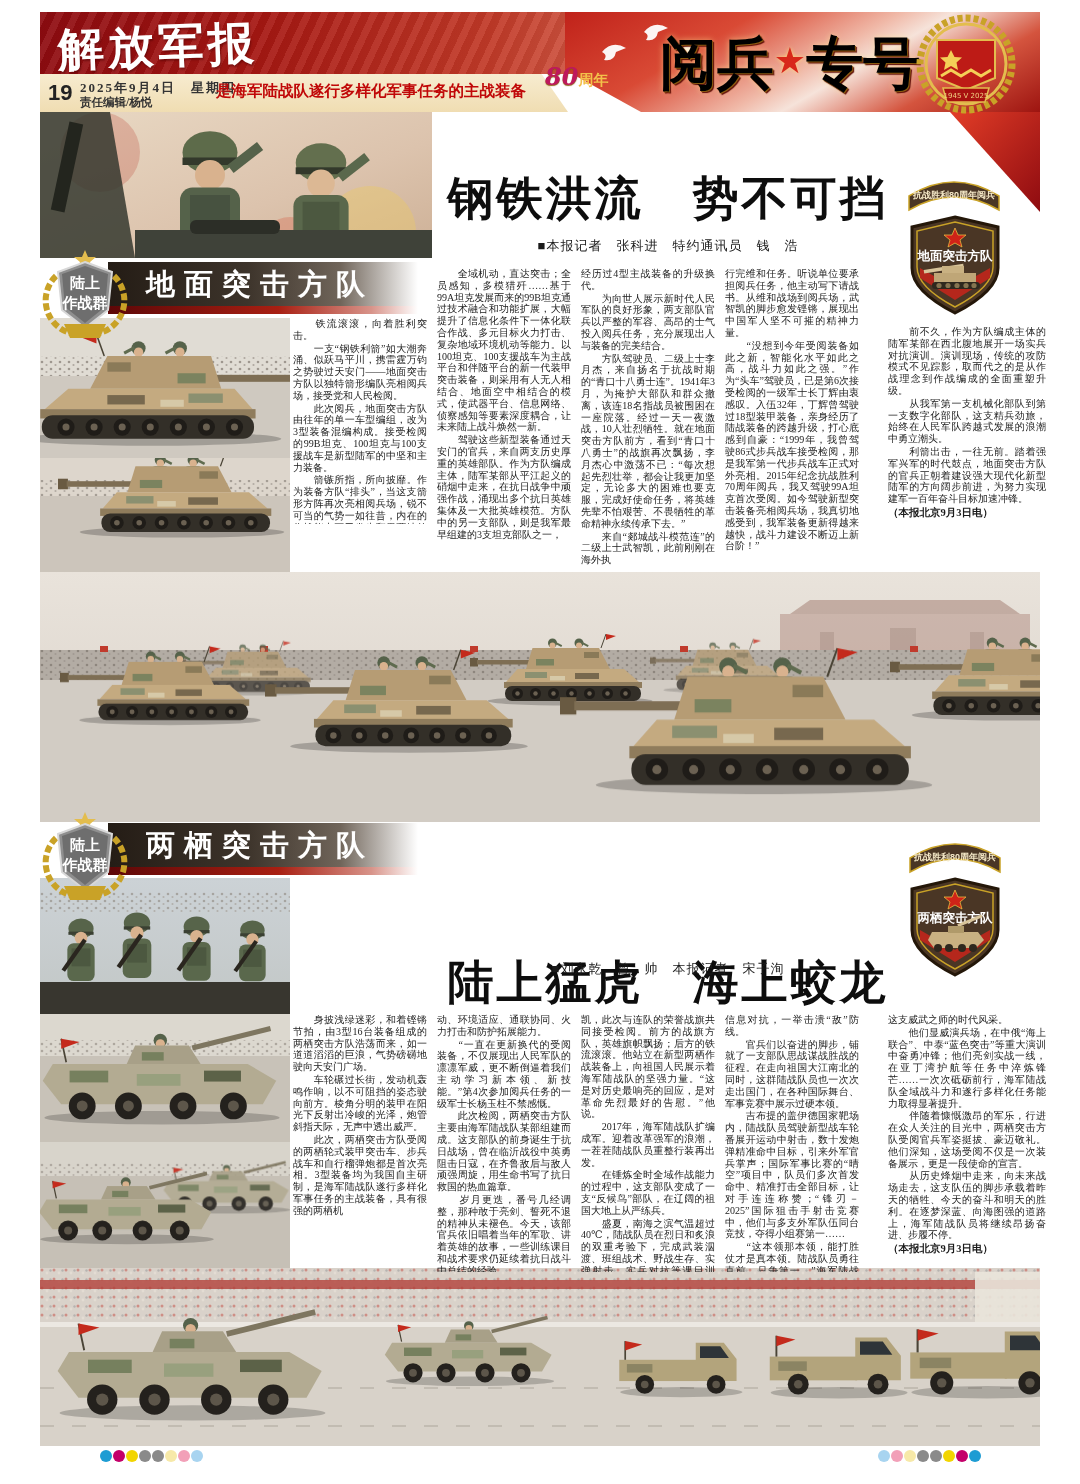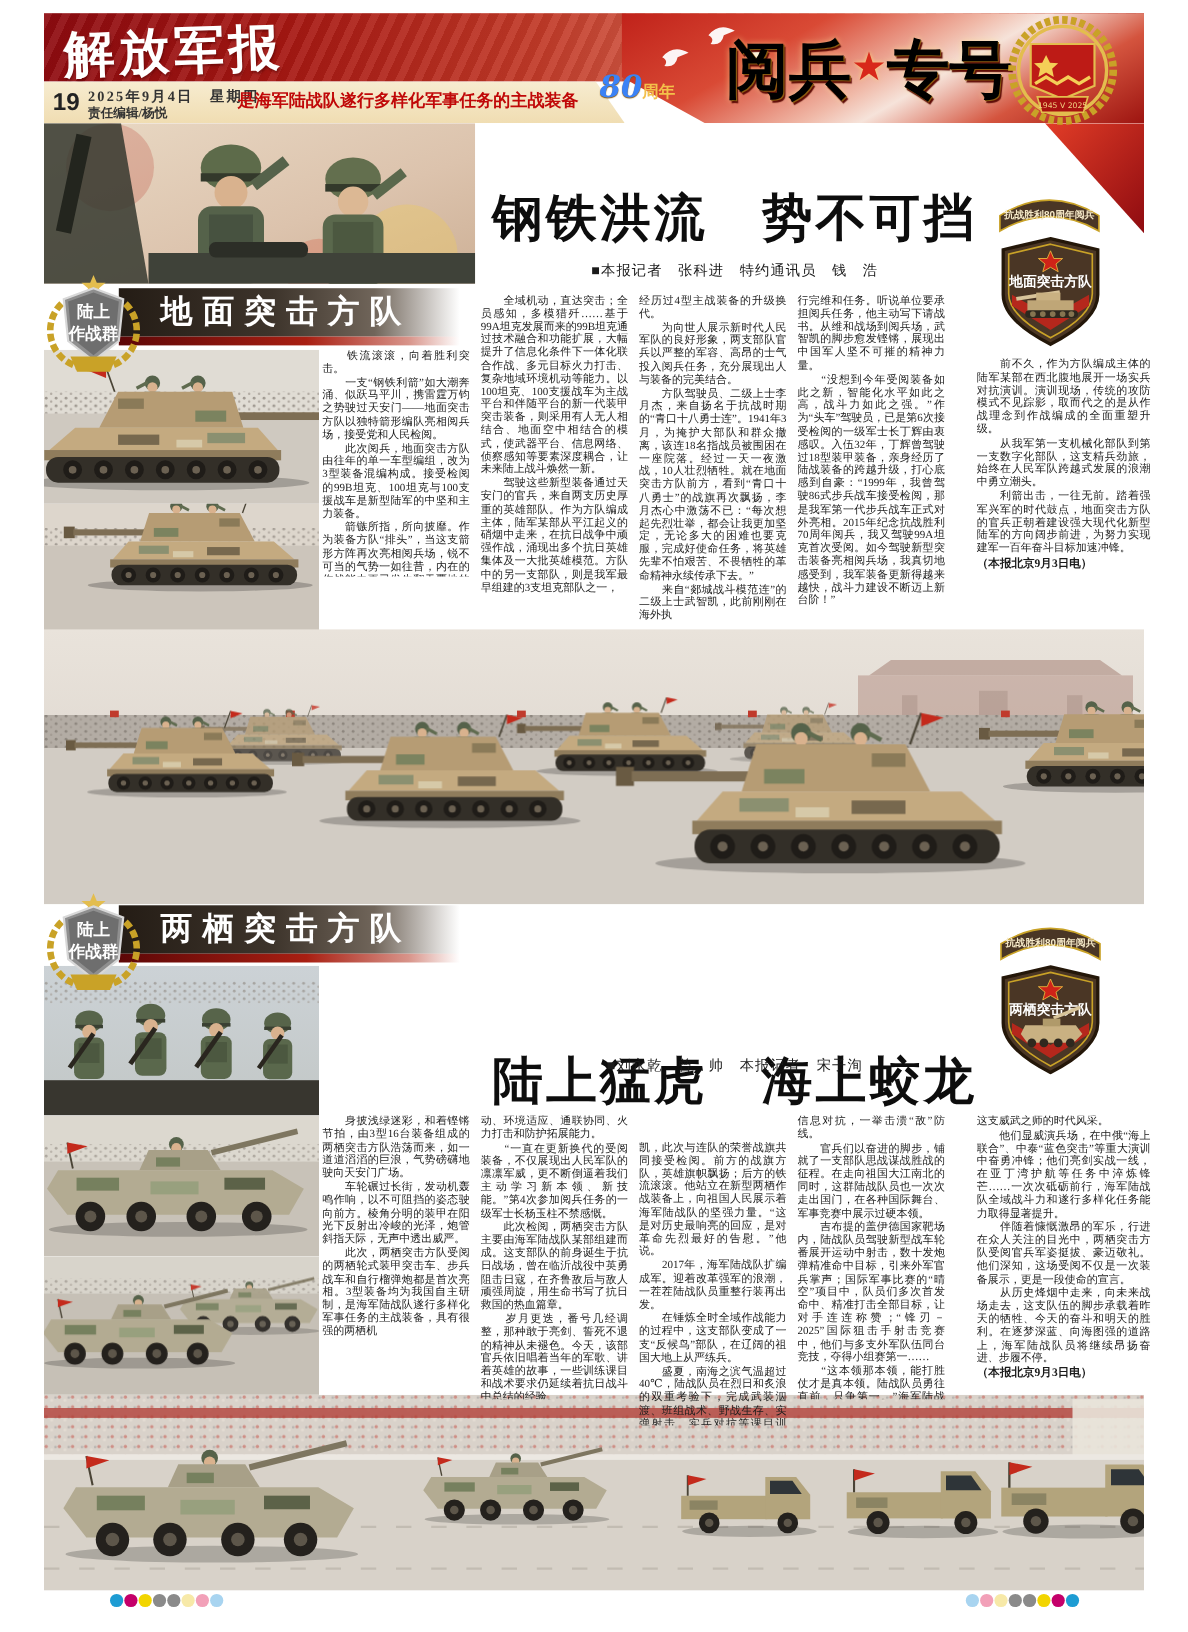--- a/index.html
+++ b/index.html
@@ -20,8 +20,8 @@
     text-shadow:1px 2px 2px rgba(80,0,0,.5);}
   .doves{left:592px;top:14px;z-index:3;}
   .anniv{left:545px;top:62px;z-index:4;color:#e8a62b;white-space:nowrap;}
-  .anniv .n{font-size:28px;font-style:italic;font-weight:bold;font-family:"DejaVu Serif",serif;
-    color:#3b82f6;text-shadow:0 1px 1px #8a5a10;}
+  .anniv .n{font-size:24px;font-style:italic;font-weight:bold;font-family:"DejaVu Serif",serif;
+    color:#be185d;text-shadow:0 1px 1px #8a5a10;}
   .anniv .s{font-size:15px;font-weight:bold;color:#f3c04a;}
   .special{left:640px;top:26px;width:300px;z-index:4;text-align:center;white-space:nowrap;
     font-family:"Liberation Sans","DejaVu Sans",sans-serif;font-weight:900;}

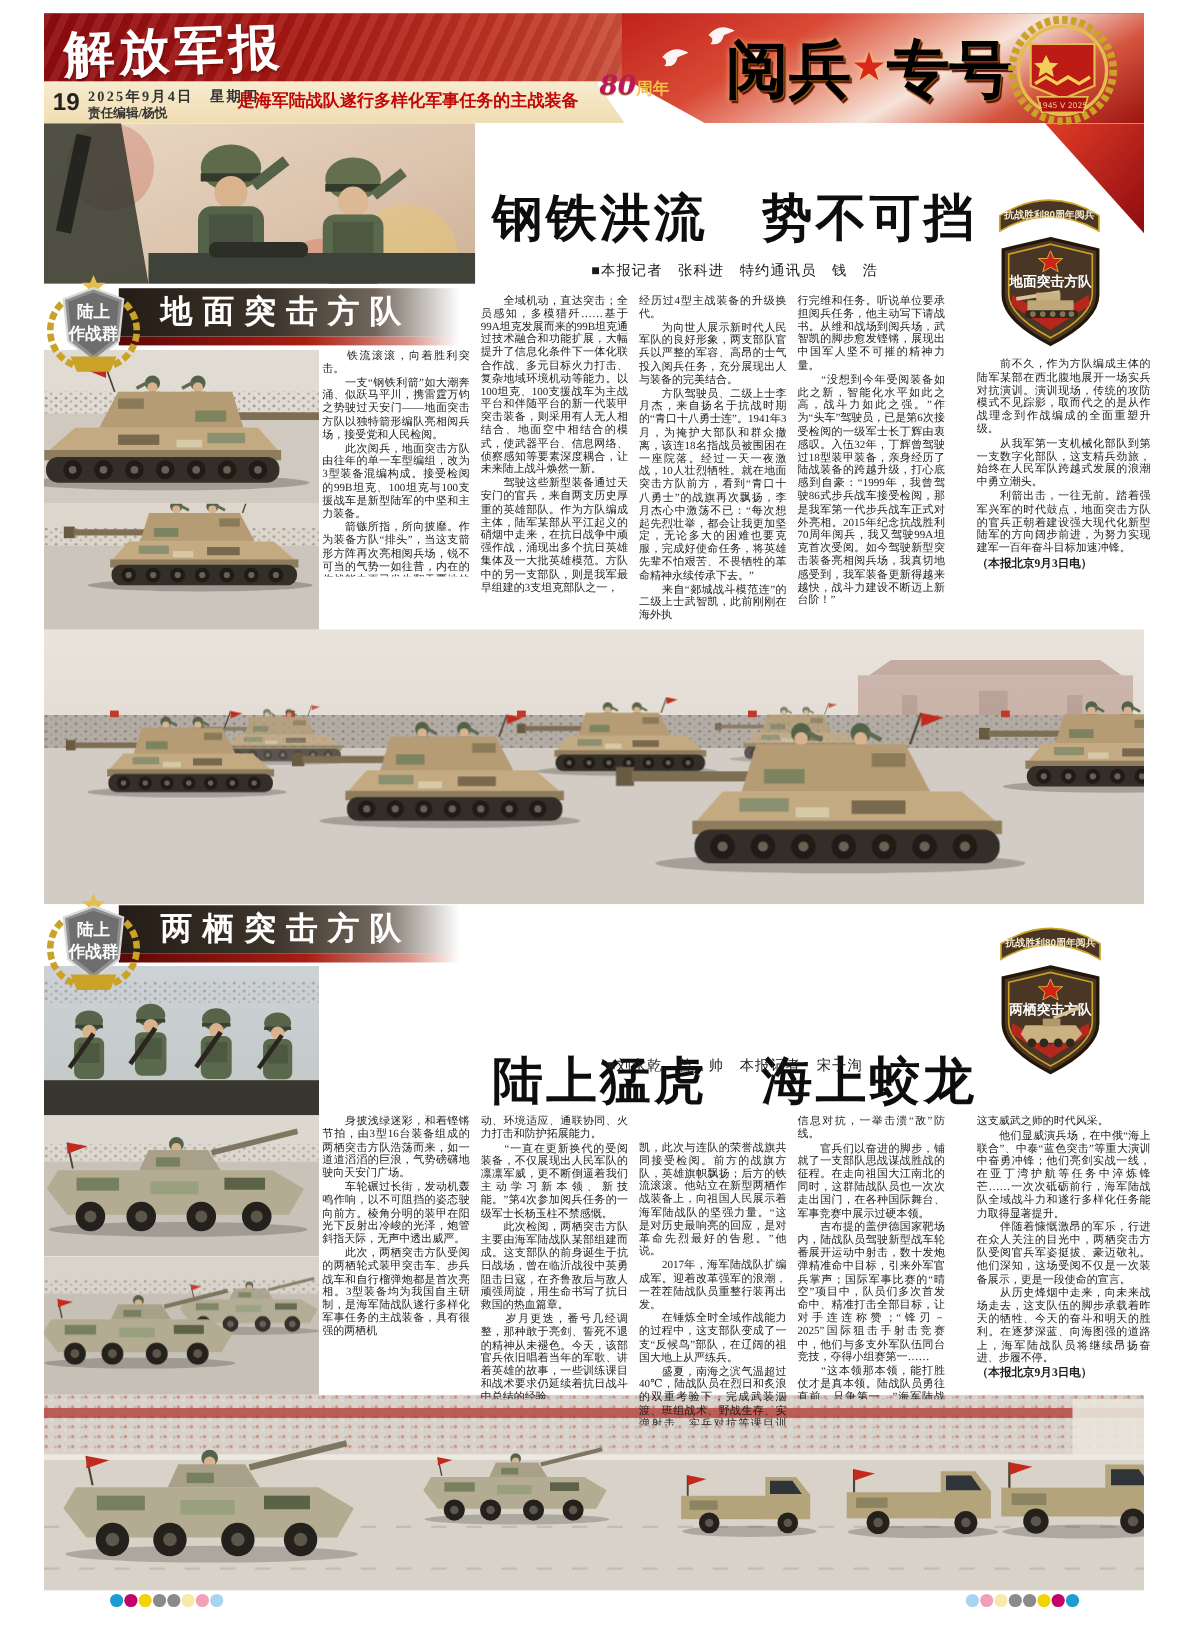--- a/index.html
+++ b/index.html
@@ -467,7 +467,7 @@
         <p>　　岁月更迭，番号几经调整，那种敢于亮剑、誓死不退的精神从未褪色。今天，该部官兵依旧唱着当年的军歌、讲着英雄的故事，一些训练课目和战术要求仍延续着抗日战斗中总结的经验。</p>
       </div>
   </div>
-  <div class="abs col" style="left:581px;top:1014px;width:134px;height:258px;margin-top:24px;">
+  <div class="abs col" style="left:581px;top:1014px;width:134px;height:258px;">
     <div>
         <p>凯，此次与连队的荣誉战旗共同接受检阅。前方的战旗方队，英雄旗帜飘扬；后方的铁流滚滚。他站立在新型两栖作战装备上，向祖国人民展示着海军陆战队的坚强力量。“这是对历史最响亮的回应，是对革命先烈最好的告慰。”他说。</p>
         <p>　　2017年，海军陆战队扩编成军。迎着改革强军的浪潮，一茬茬陆战队员重整行装再出发。</p>

